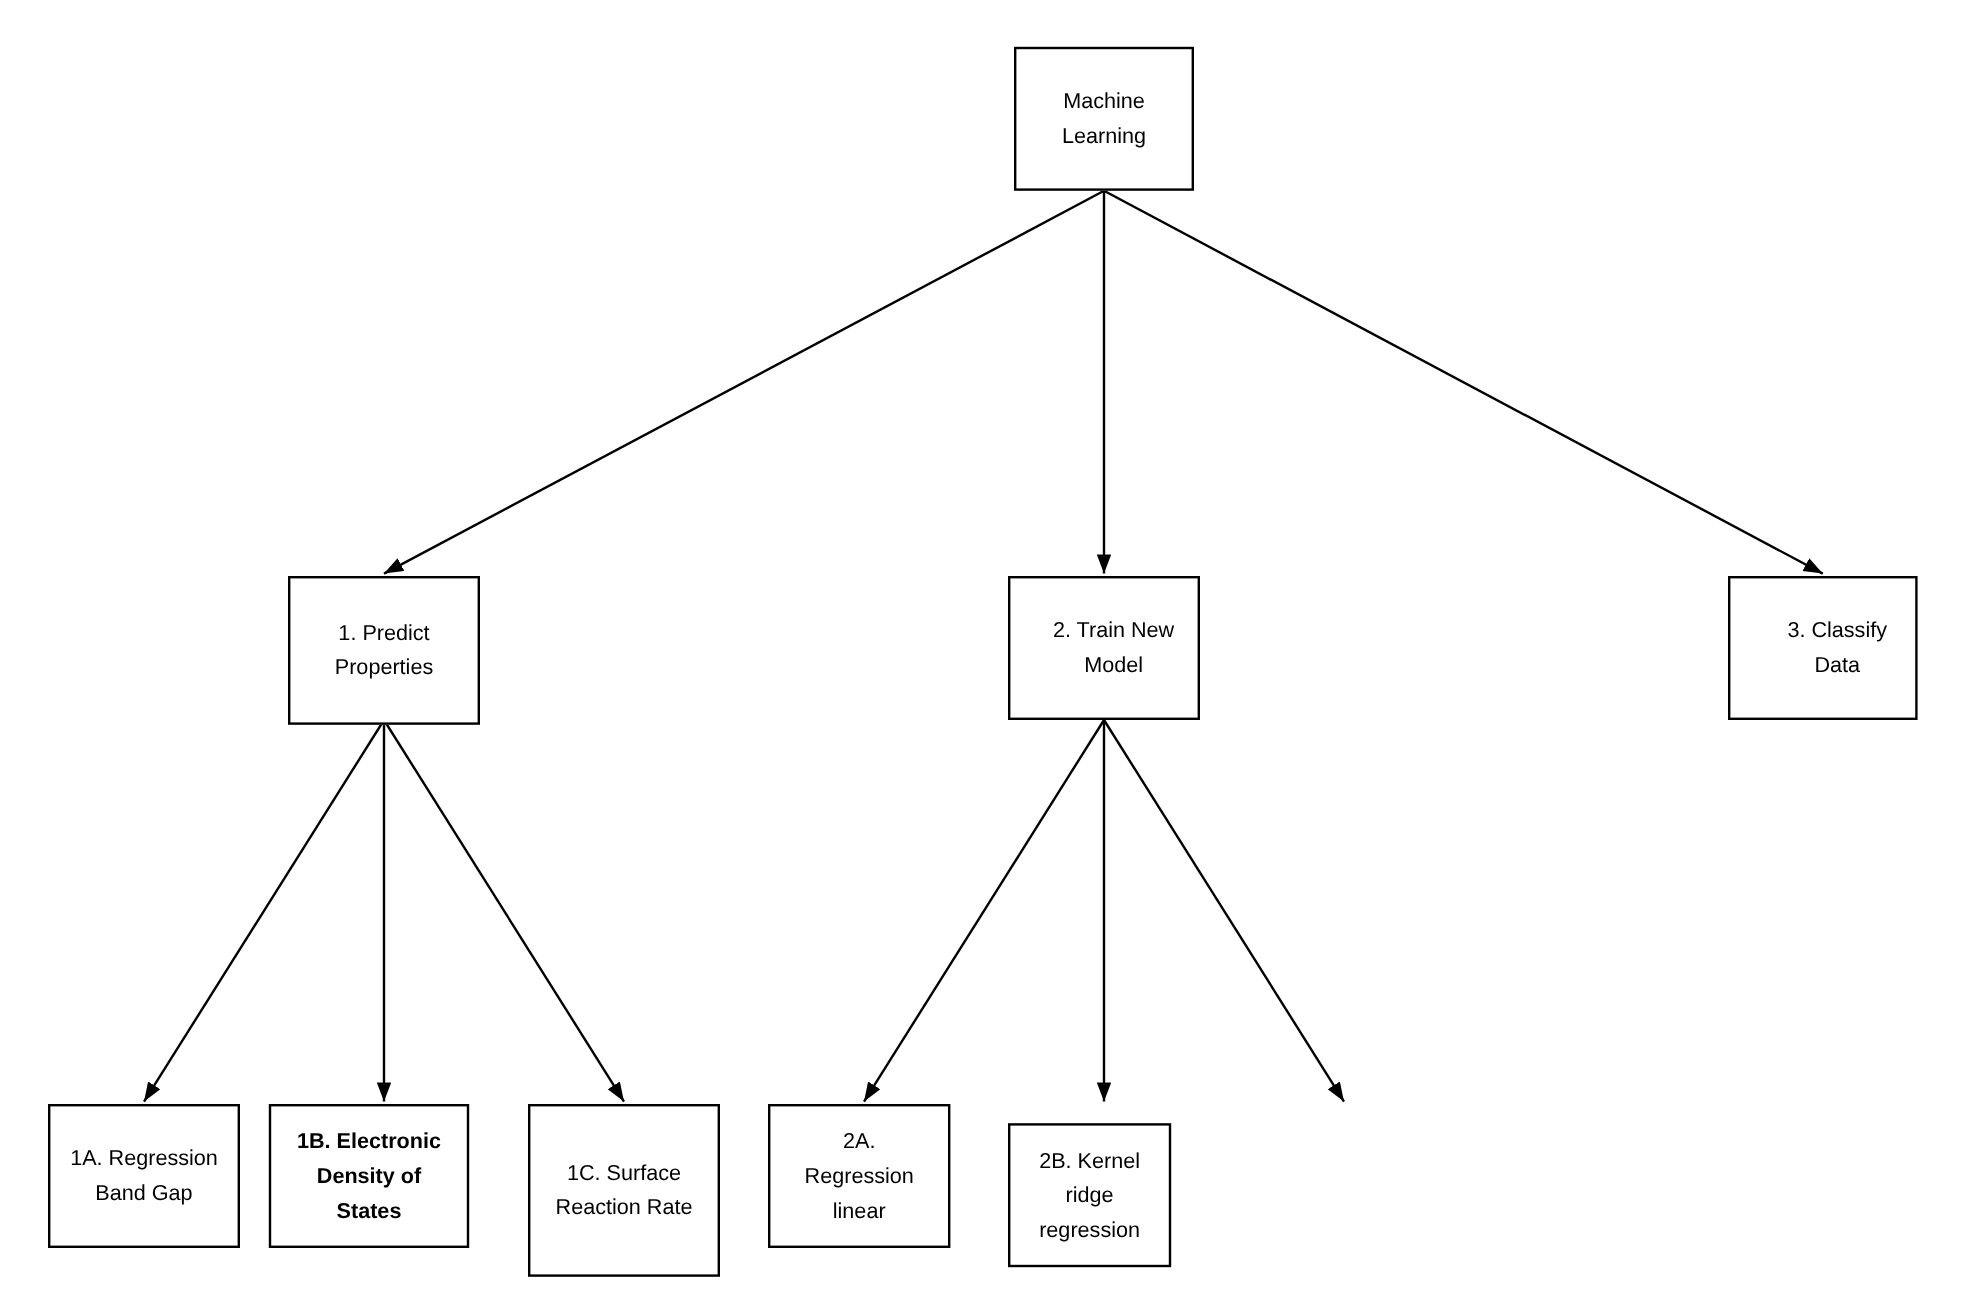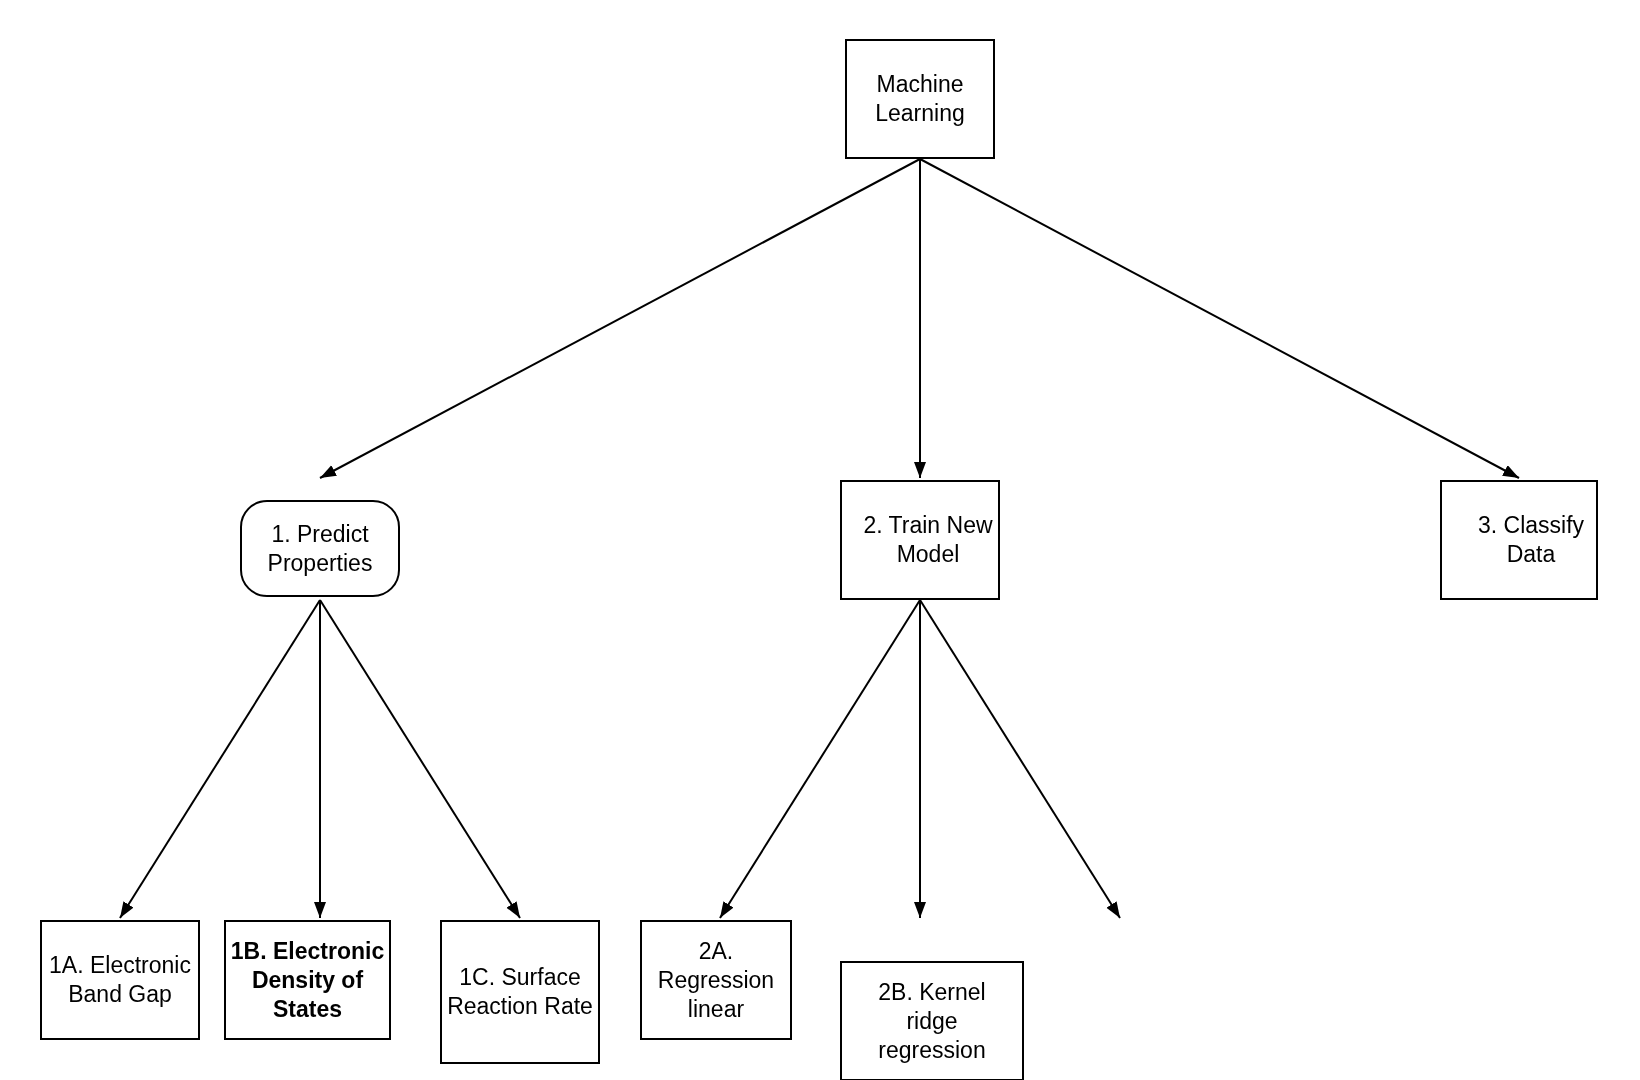--- a/index.html
+++ b/index.html
@@ -39,7 +39,7 @@
   .node-label {
     white-space: pre;
     text-align: center;
-    font-size: 23px;
+    font-size: 18px;
     line-height: 29px;
     color: var(--text, #000000);
   }

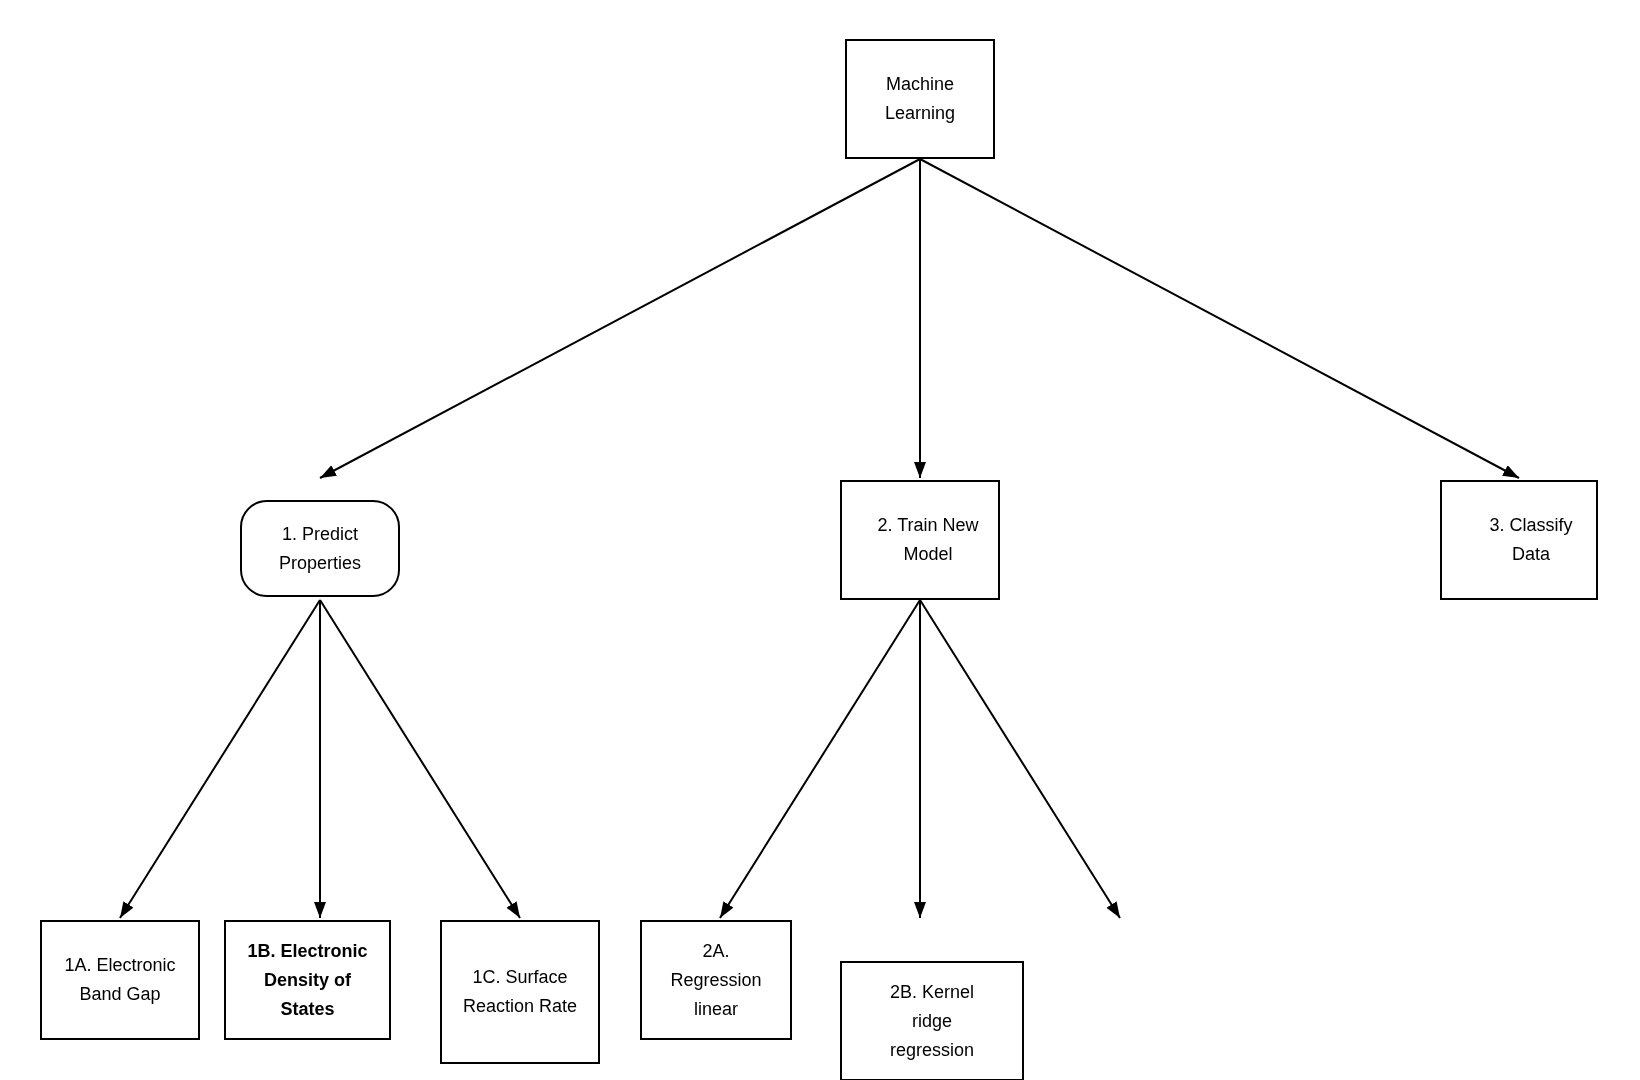--- a/index.html
+++ b/index.html
@@ -68,7 +68,7 @@
       <span class="node-label">Machine
 Learning</span>
     </div>
-    <div class="node" style="left: 240px; top: 500px; width: 160px; height: 97px; border-radius: 27px;">
+    <div class="node" style="left: 240px; top: 480px; width: 160px; height: 124px;">
       <span class="node-label">1. Predict
 Properties</span>
     </div>

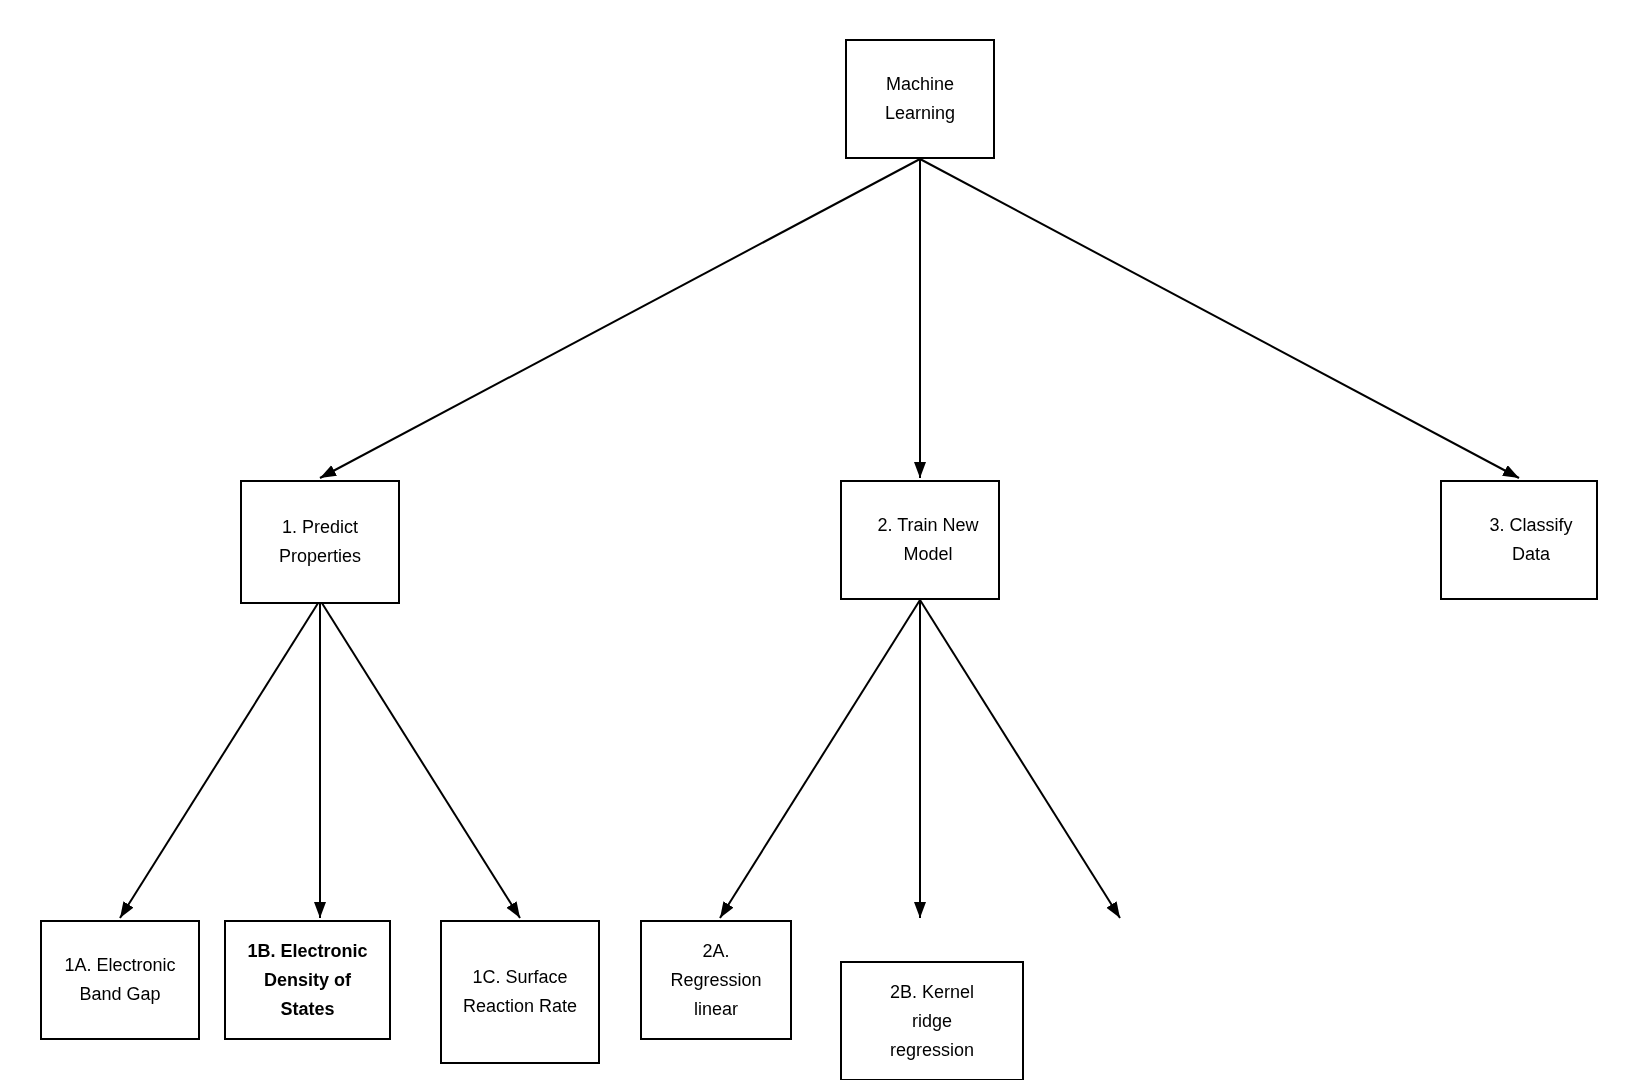--- a/index.html
+++ b/index.html
@@ -81,7 +81,7 @@
 Data</span>
     </div>
     <div class="node" style="left: 40px; top: 920px; width: 160px; height: 120px;">
-      <span class="node-label">1A. Electronic
+      <span class="node-label">1A. Regression
 Band Gap</span>
     </div>
     <div class="node" style="left: 224px; top: 920px; width: 167px; height: 120px; font-weight: bold;">

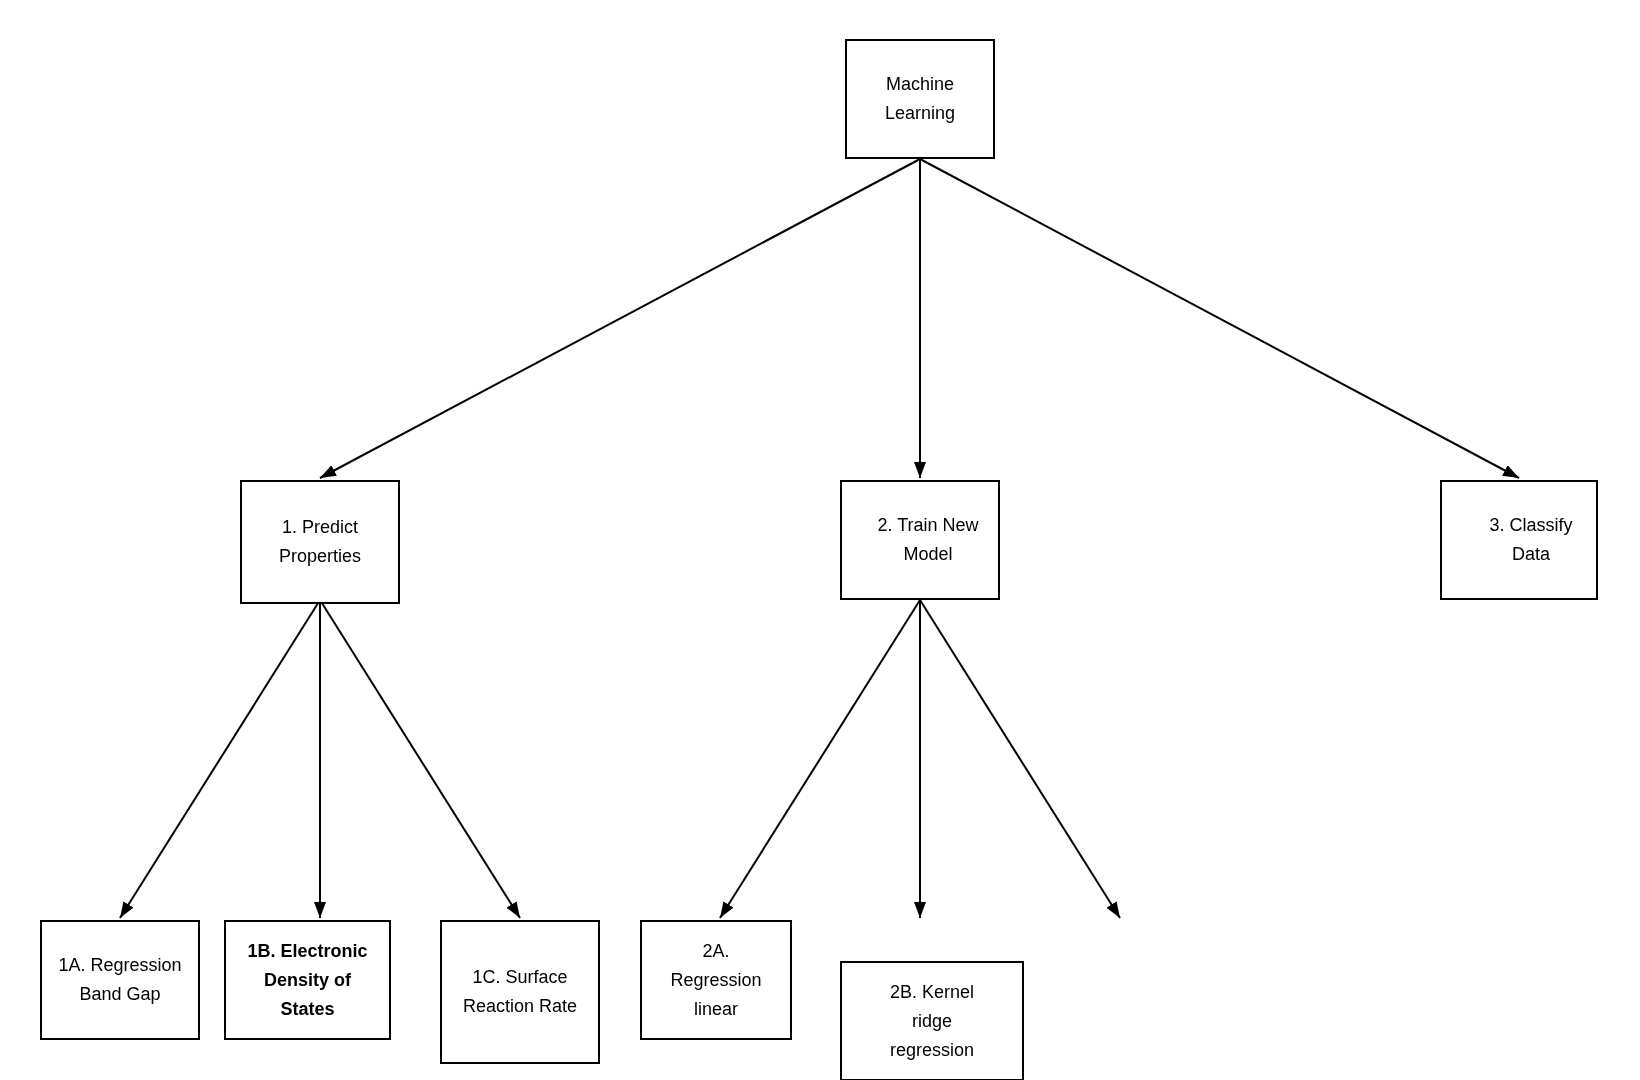--- a/index.html
+++ b/index.html
@@ -98,7 +98,7 @@
 Regression
 linear</span>
     </div>
-    <div class="node" style="left: 840px; top: 961px; width: 184px; height: 120px;">
+    <div class="node" style="left: 840px; top: 936px; width: 136px; height: 120px;">
       <span class="node-label">2B. Kernel
 ridge
 regression</span>

